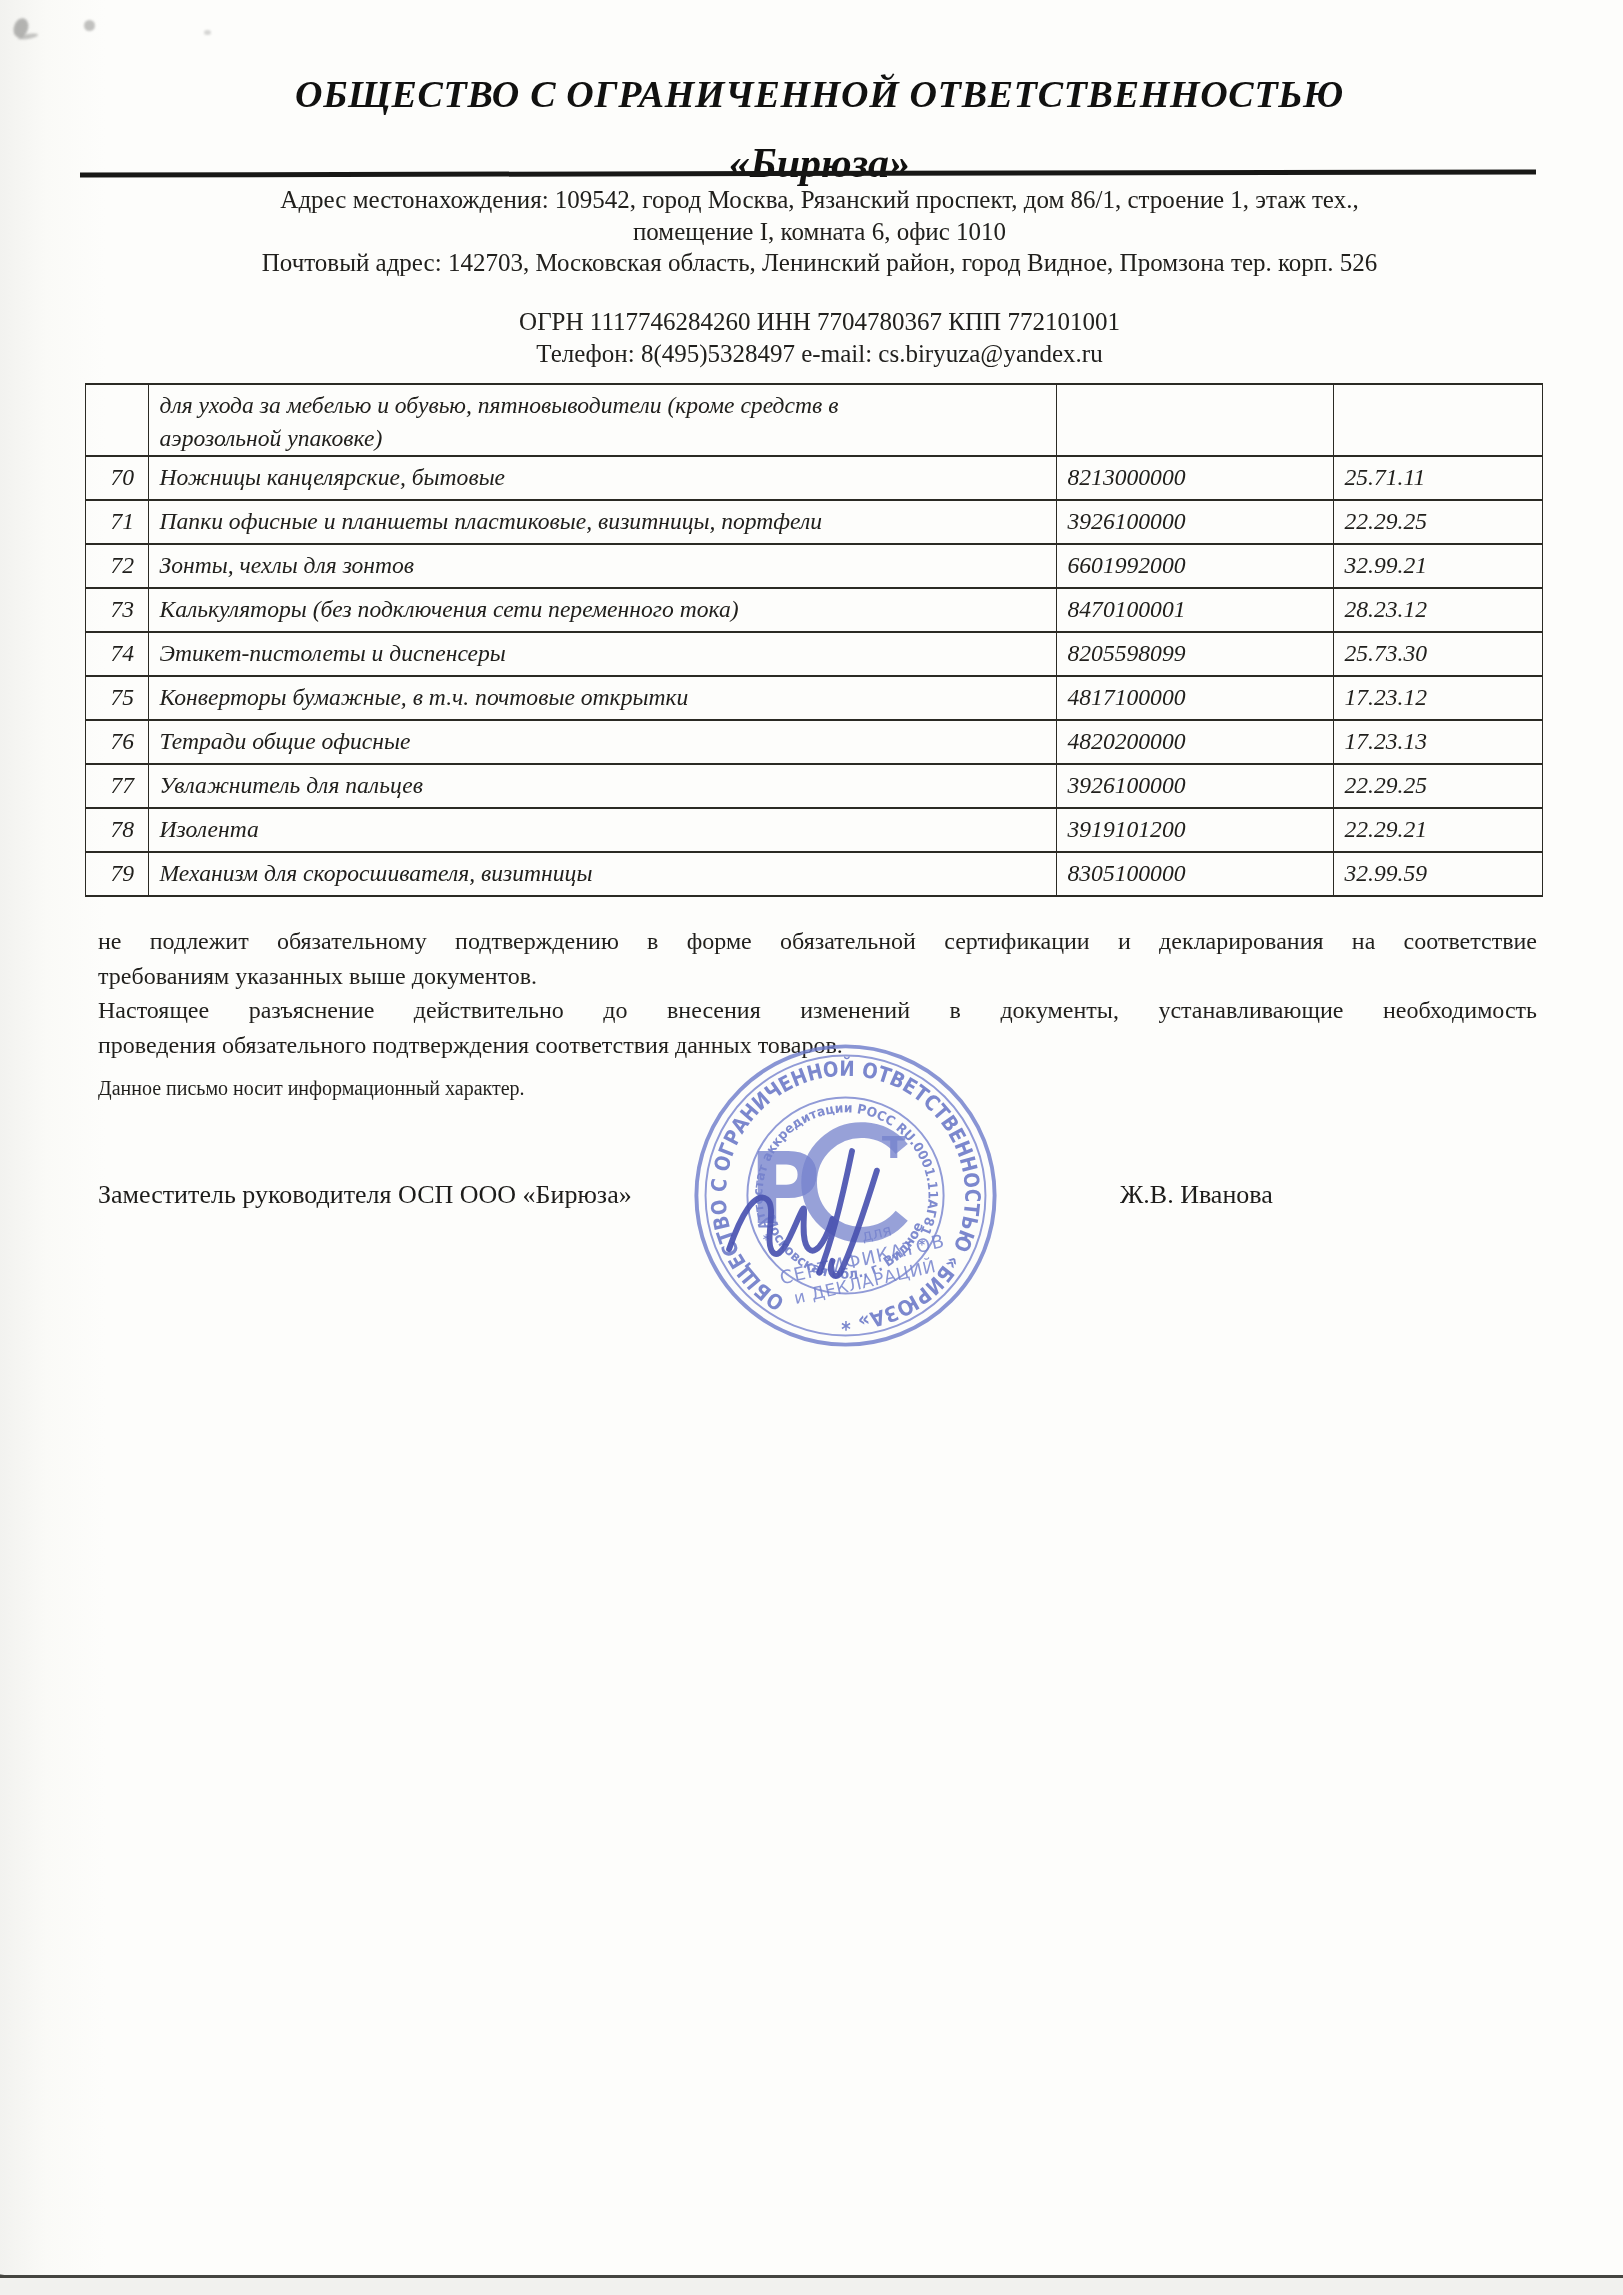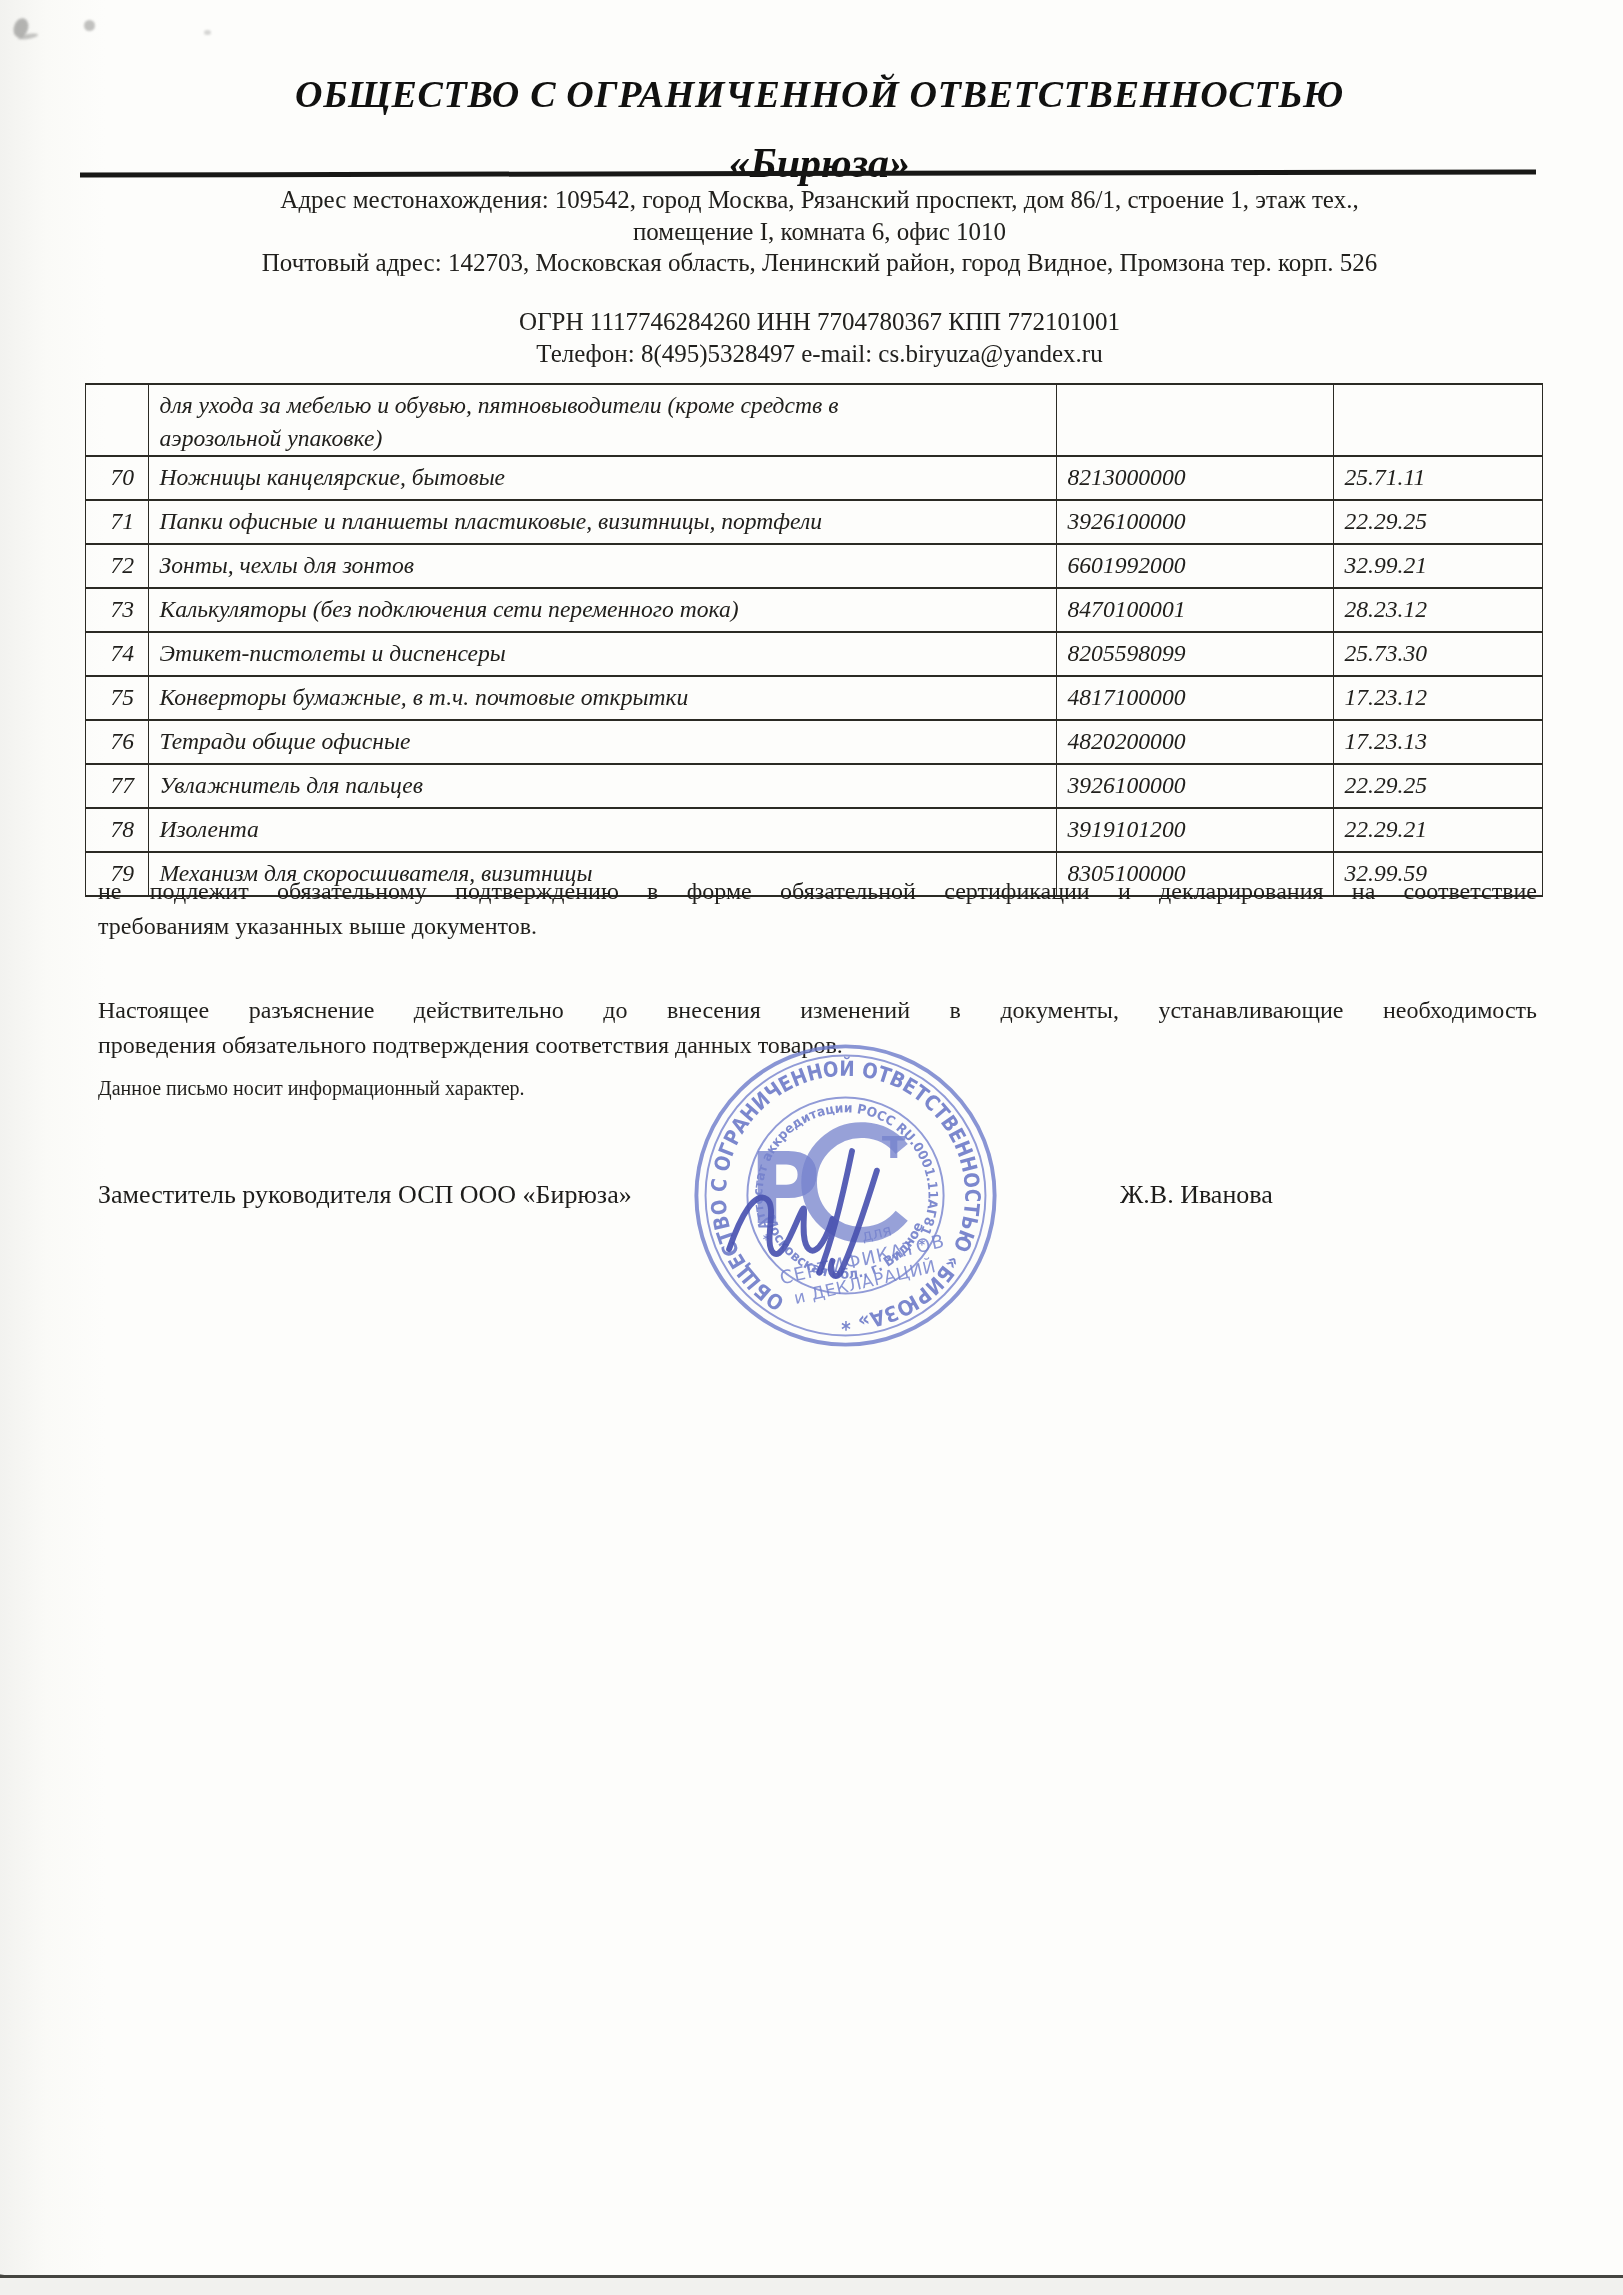--- a/index.html
+++ b/index.html
@@ -40,7 +40,7 @@
   
   .para{left:98px; width:1439px; font-size:24px; line-height:35px; color:#201f1c;}
   .jline{text-align:justify; text-align-last:justify;}
-  .para1{top:874px;} .para2{top:993px;}
+  .para1{top:924px;} .para2{top:993px;}
   .note{top:1077px; left:98px; font-size:20px; color:#201f1c;}
   .sig-title{top:1180px; left:98px; font-size:26px; color:#1d1c1a;}
   .sig-name{top:1180px; left:1120px; font-size:26px; color:#1d1c1a;}

